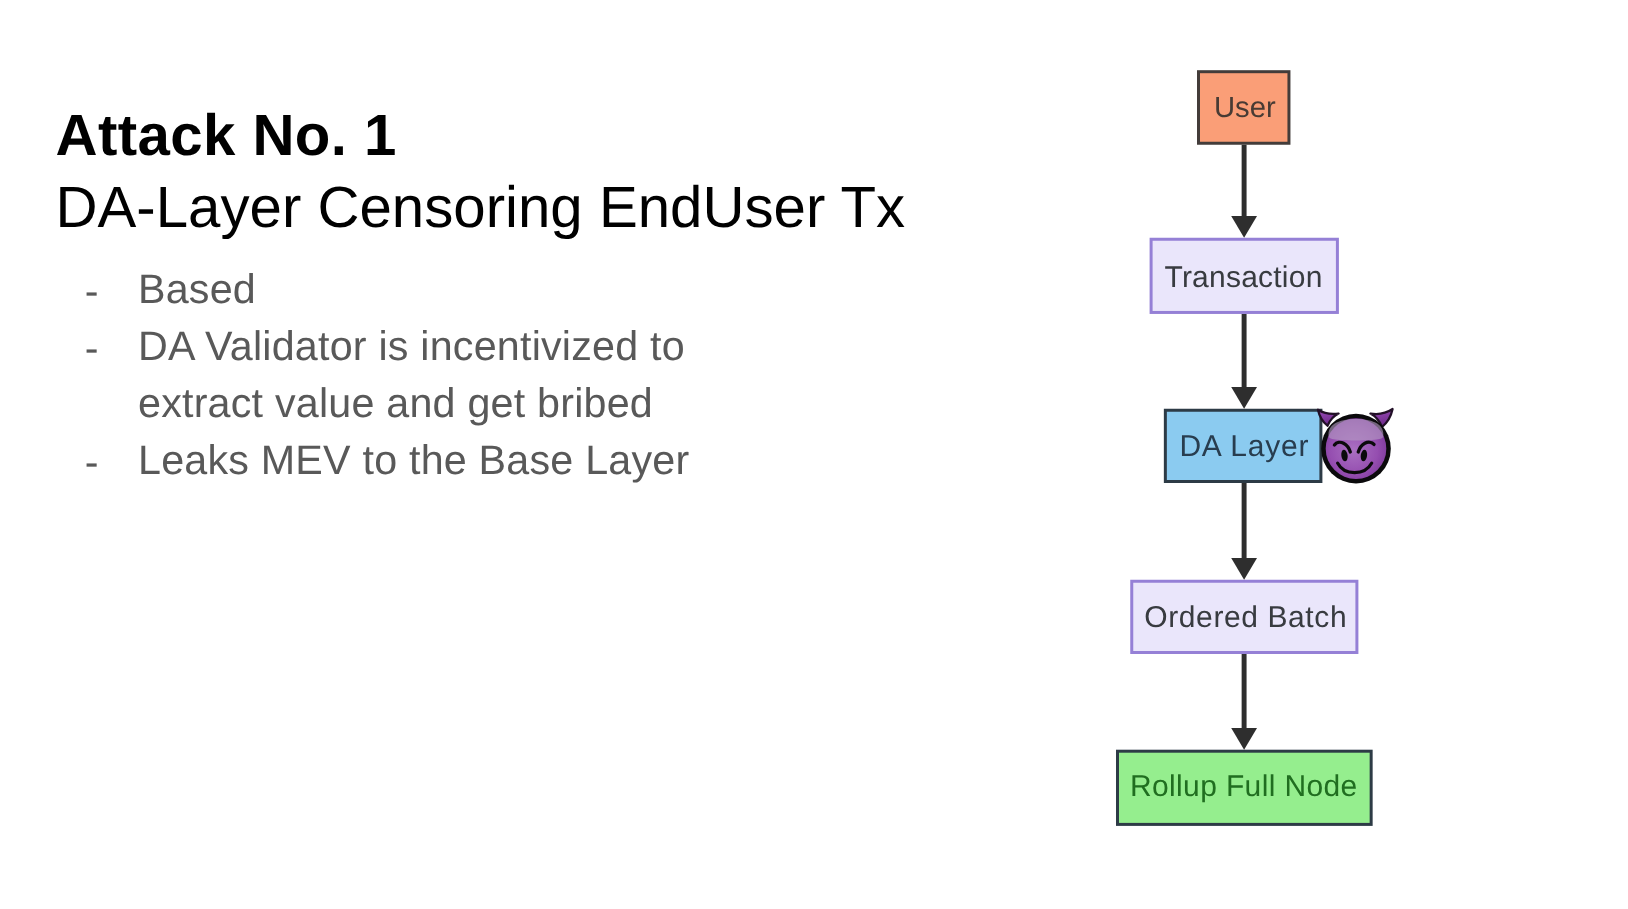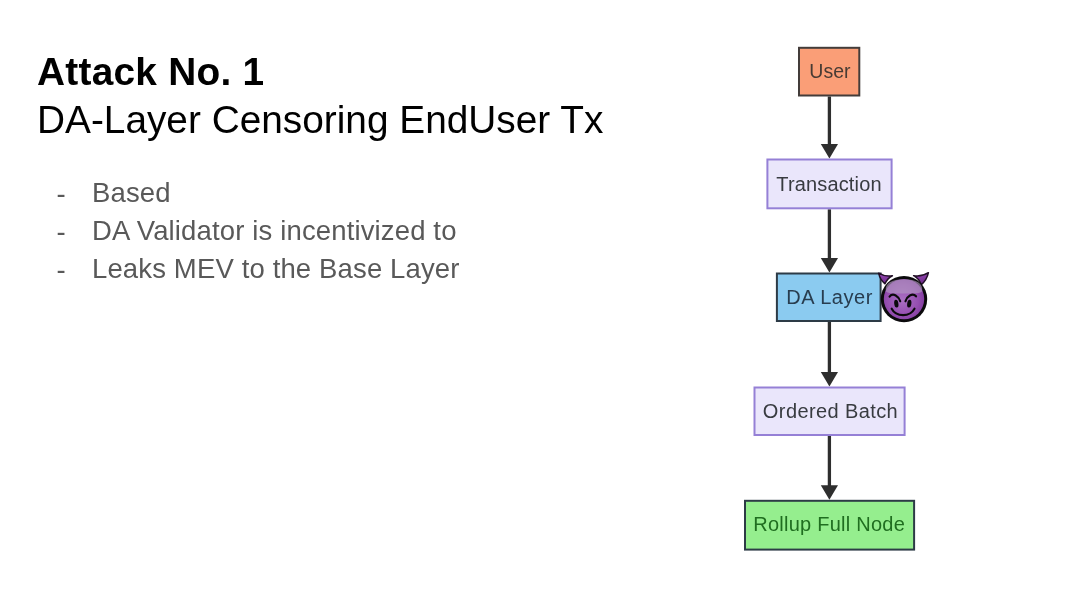--- a/index.html
+++ b/index.html
@@ -5,7 +5,7 @@
   html,body{margin:0;padding:0;}
   body{width:1085px;height:606px;background:#ffffff;overflow:hidden;position:relative;
        font-family:"Liberation Sans",sans-serif;}
-  .title{position:absolute;left:37px;top:48px;font-size:38.8px;line-height:47.7px;color:#000;white-space:nowrap;}
+  .title{position:absolute;left:37px;top:67px;font-size:38.8px;line-height:47.7px;color:#000;white-space:nowrap;}
   .title .b{font-weight:bold;letter-spacing:0.27px;}
   .bullets{position:absolute;left:0;top:173.9px;font-size:27.5px;line-height:38.03px;color:#595959;letter-spacing:0.14px;}
   .bl{position:relative;padding-left:92px;white-space:nowrap;}

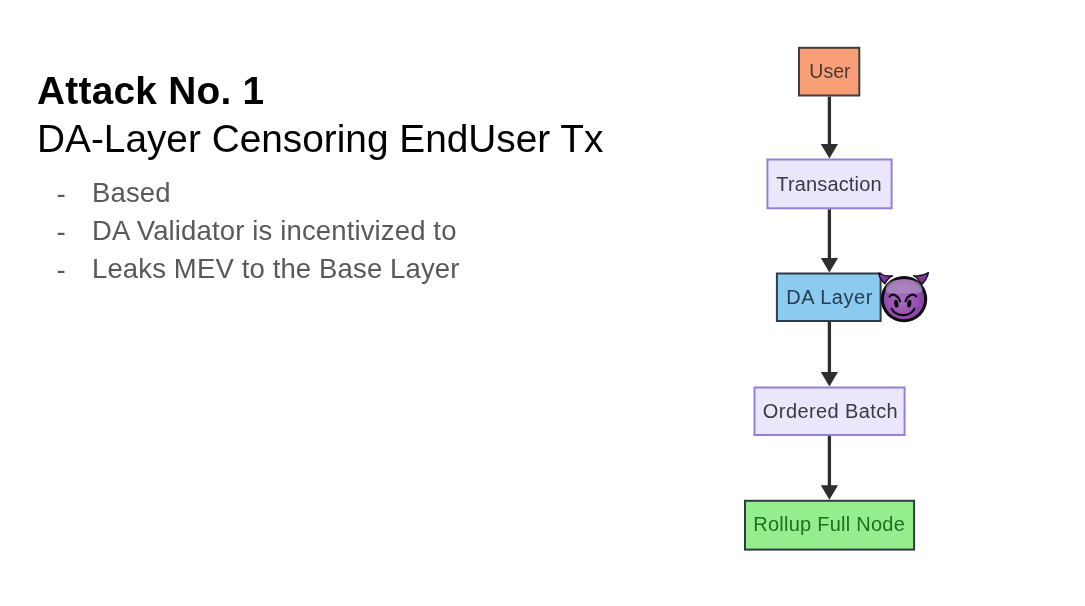--- a/index.html
+++ b/index.html
@@ -17,6 +17,7 @@
   <div class="bullets">
     <div class="bl"><span class="dash">-</span>Based</div>
     <div class="bl"><span class="dash">-</span>DA Validator is incentivized to</div>
+    <div class="bl">extract value and get bribed</div>
     <div class="bl"><span class="dash">-</span>Leaks MEV to the Base Layer</div>
   </div>
   <svg width="1085" height="606" viewBox="0 0 1085 606" style="position:absolute;left:0;top:0;">

